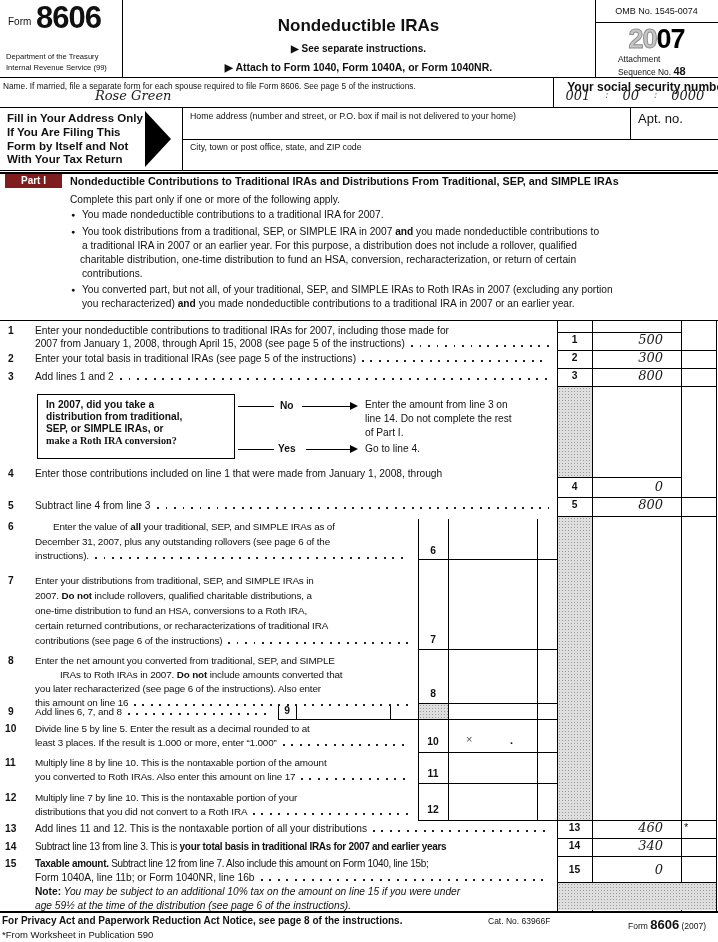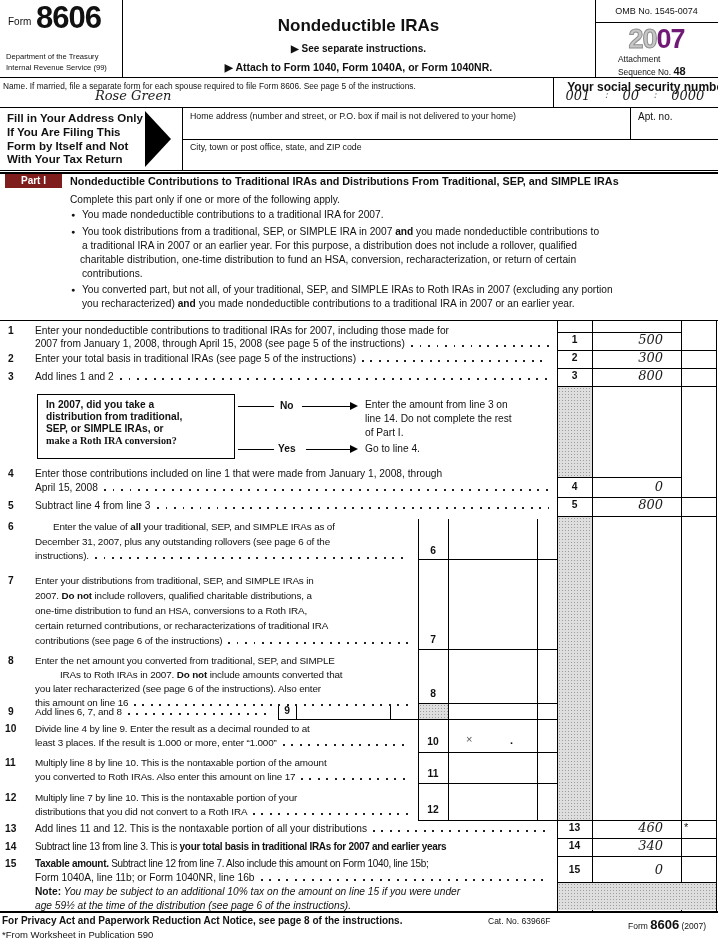--- a/index.html
+++ b/index.html
@@ -24,7 +24,7 @@
   .dash{position:absolute;background:#000;height:1.3px;}
   .partbox{position:absolute;left:5px;top:174px;width:57px;height:14px;background:#7f1d1d;color:#fff;font-weight:700;font-size:10px;text-align:center;line-height:14px;}
   .yr-light{font-size:27px;font-weight:700;color:#c6c6c6;-webkit-text-stroke:1px #8f8f8f;letter-spacing:-1px;}
-  .yr-dark{font-size:27px;font-weight:700;color:#701a75;letter-spacing:-1px;}
+  .yr-dark{font-size:27px;font-weight:700;color:#000000;letter-spacing:-1px;}
 </style>
 </head>
 <body>

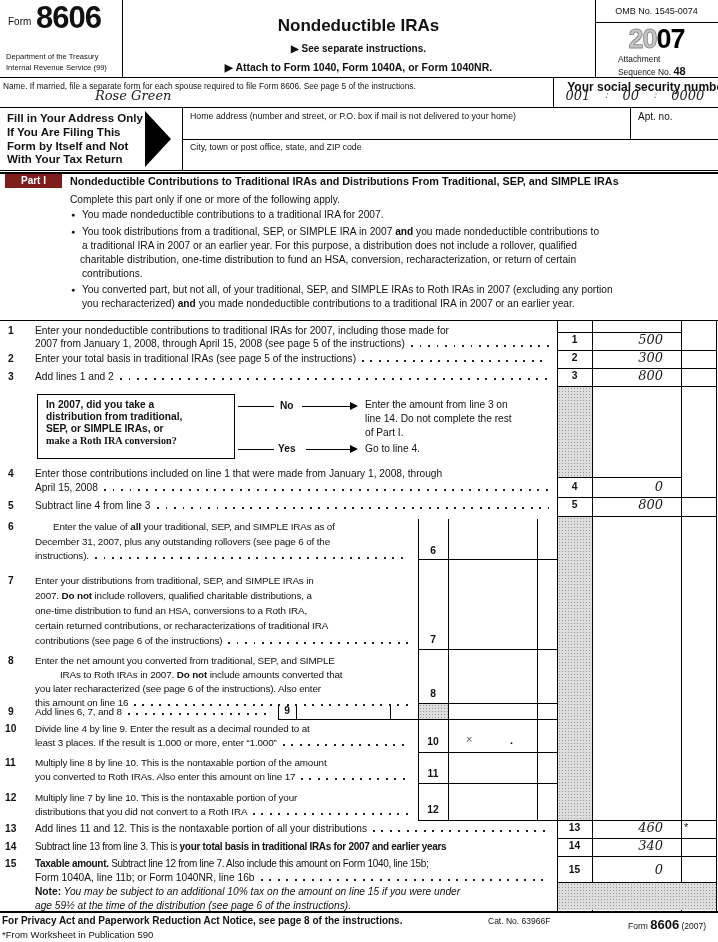--- a/index.html
+++ b/index.html
@@ -71,7 +71,7 @@
   </div>
   <div class="abs" style="left:145px;top:111px;width:0;height:0;border-top:28px solid transparent;border-bottom:28px solid transparent;border-left:26px solid #000;"></div>
   <div class="abs sm" style="left:190px;top:111px;font-size:8.8px;"><span>Home address (number and street, or P.O. box if mail is not delivered to your home)</span></div>
-  <div class="abs sm" style="left:638px;top:111px;font-size:10px;"><span>Apt. no.</span></div>
+  <div class="abs sm" style="left:638px;top:111px;font-size:13px;"><span>Apt. no.</span></div>
   <div class="abs sm" style="left:190px;top:142px;font-size:8.8px;"><span>City, town or post office, state, and ZIP code</span></div>
   <div class="abs" style="left:182px;top:107px;width:448px;height:32px;"></div>
   <div class="abs" style="left:630px;top:107px;width:88px;height:32px;"></div>

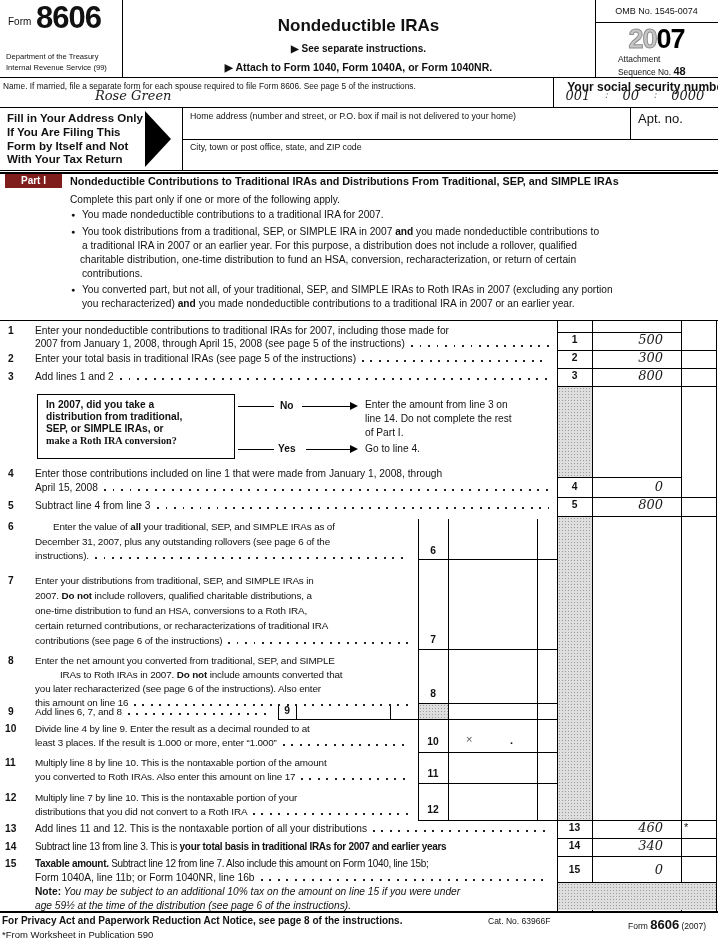--- a/index.html
+++ b/index.html
@@ -177,10 +177,6 @@
 
   <div class="abs b t" style="left:8px;top:468px;"><span>4</span></div>
   <div class="abs t" style="left:35px;top:468px;"><span>Enter those contributions included on line 1 that were made from January 1, 2008, through</span></div>
-  <div class="abs flexr" style="left:35px;top:482px;width:518px;">
-      <span class="t">April 15, 2008</span>
-      <span class="leader"></span>
-    </div>
   <div class="railnum" style="top:481px;"><span>4</span></div>
   <div class="railval hw" style="top:479px;"><span>0</span></div>
 

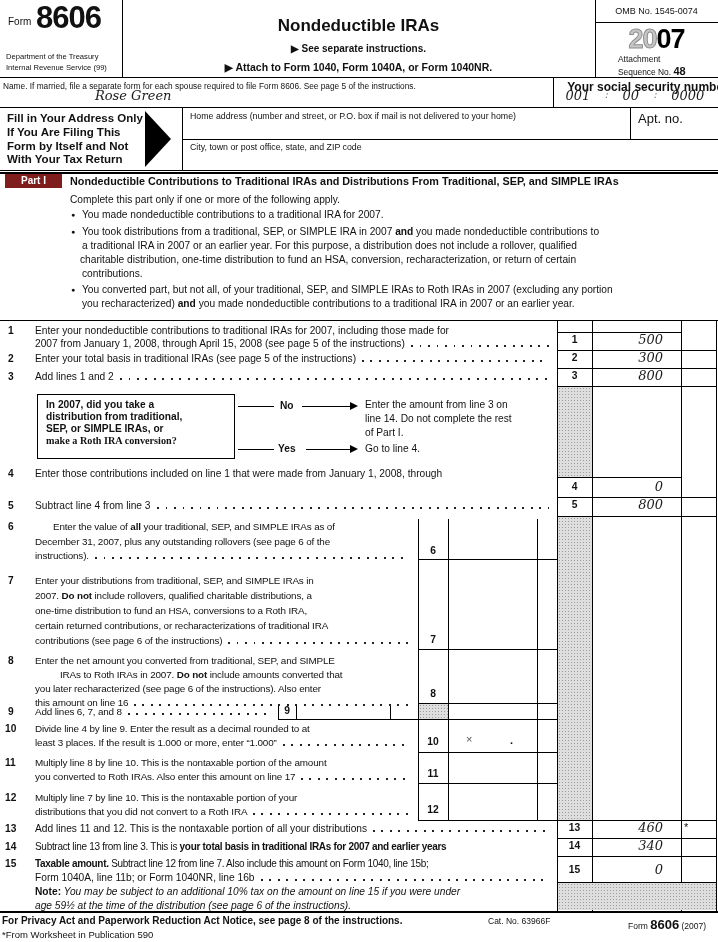--- a/index.html
+++ b/index.html
@@ -230,7 +230,7 @@
   <div class="abs" style="left:296px;top:705px;width:94px;height:14px;"></div>
 
   <div class="abs b t" style="left:5px;top:723px;"><span>10</span></div>
-  <div class="abs ti" style="left:35px;top:723px;"><span>Divide line 4 by line 9. Enter the result as a decimal rounded to at</span></div>
+  <div class="abs ti" style="left:35px;top:723px;"><span>Divide line 5 by line 5. Enter the result as a decimal rounded to at</span></div>
   <div class="abs flexr" style="left:35px;top:737px;width:378px;">
       <span class="ti">least 3 places. If the result is 1.000 or more, enter “1.000”</span>
       <span class="leader"></span>

